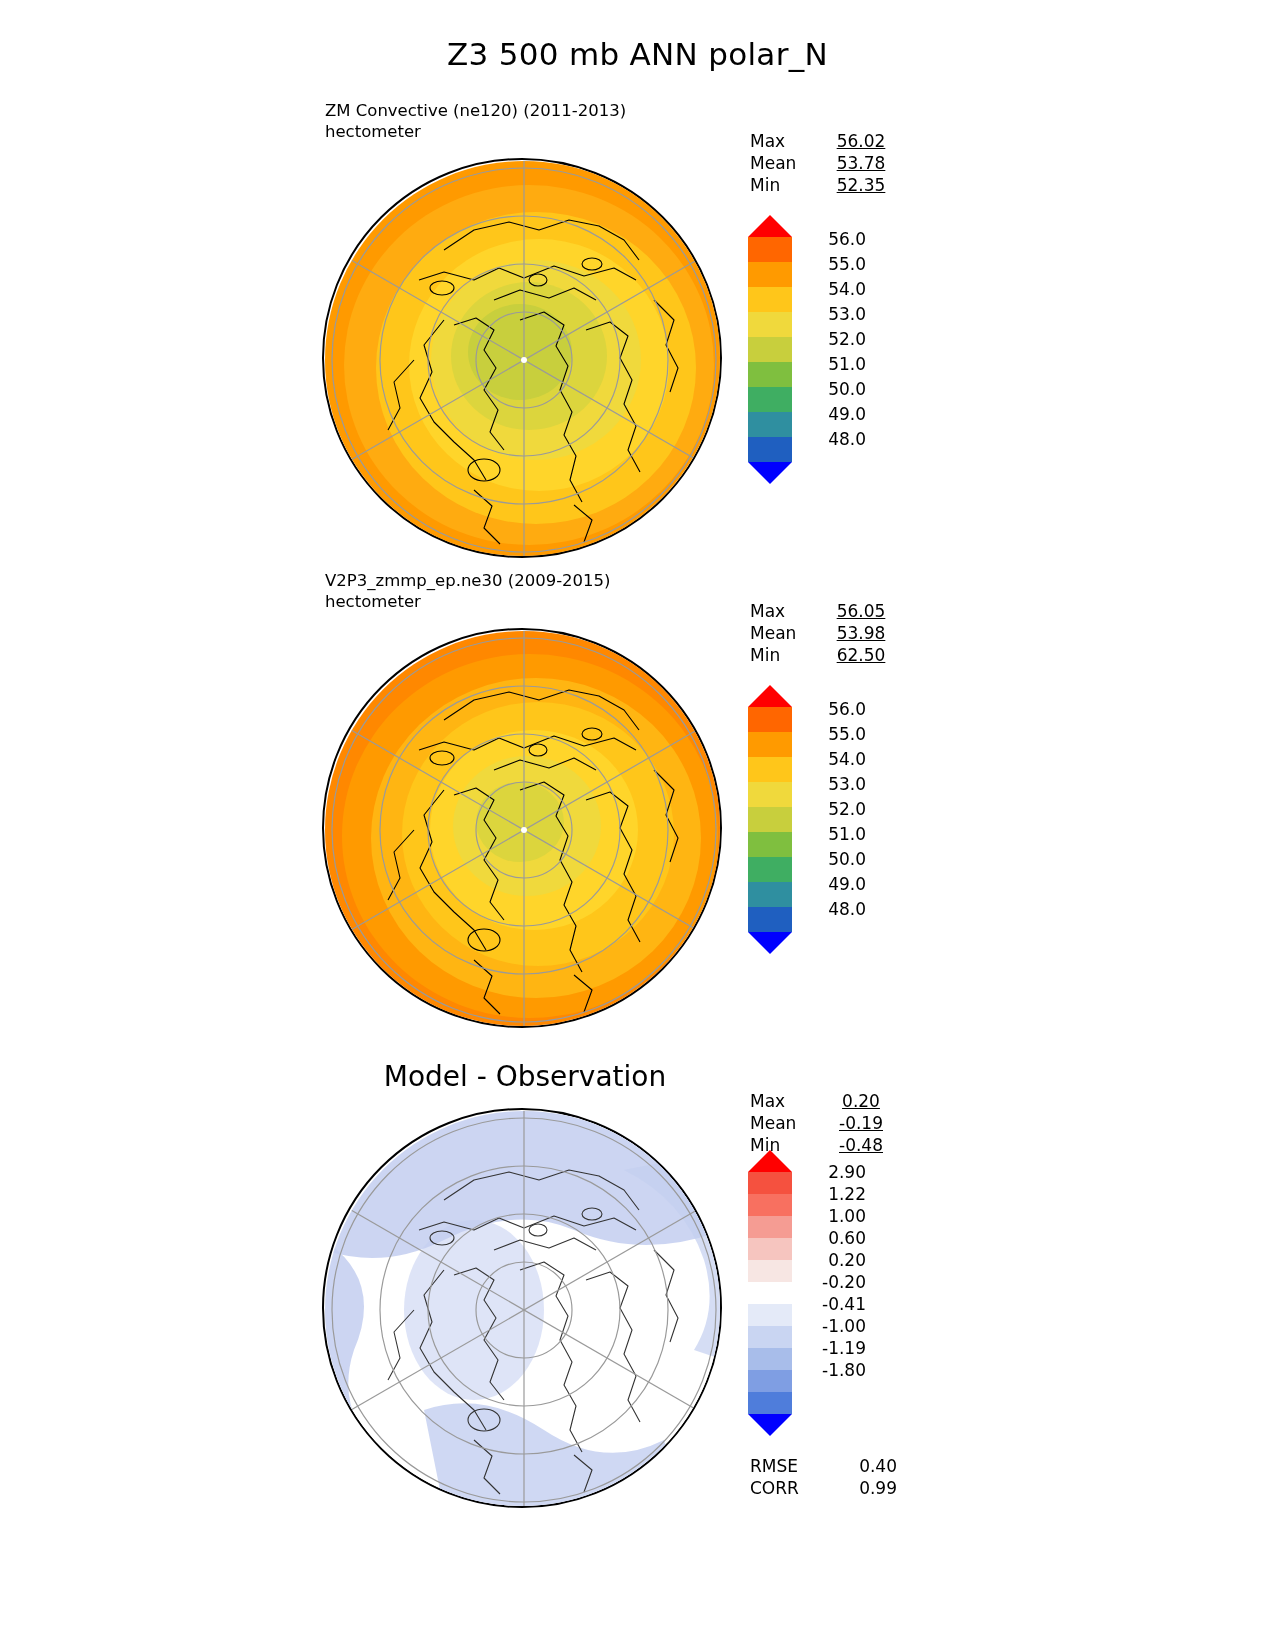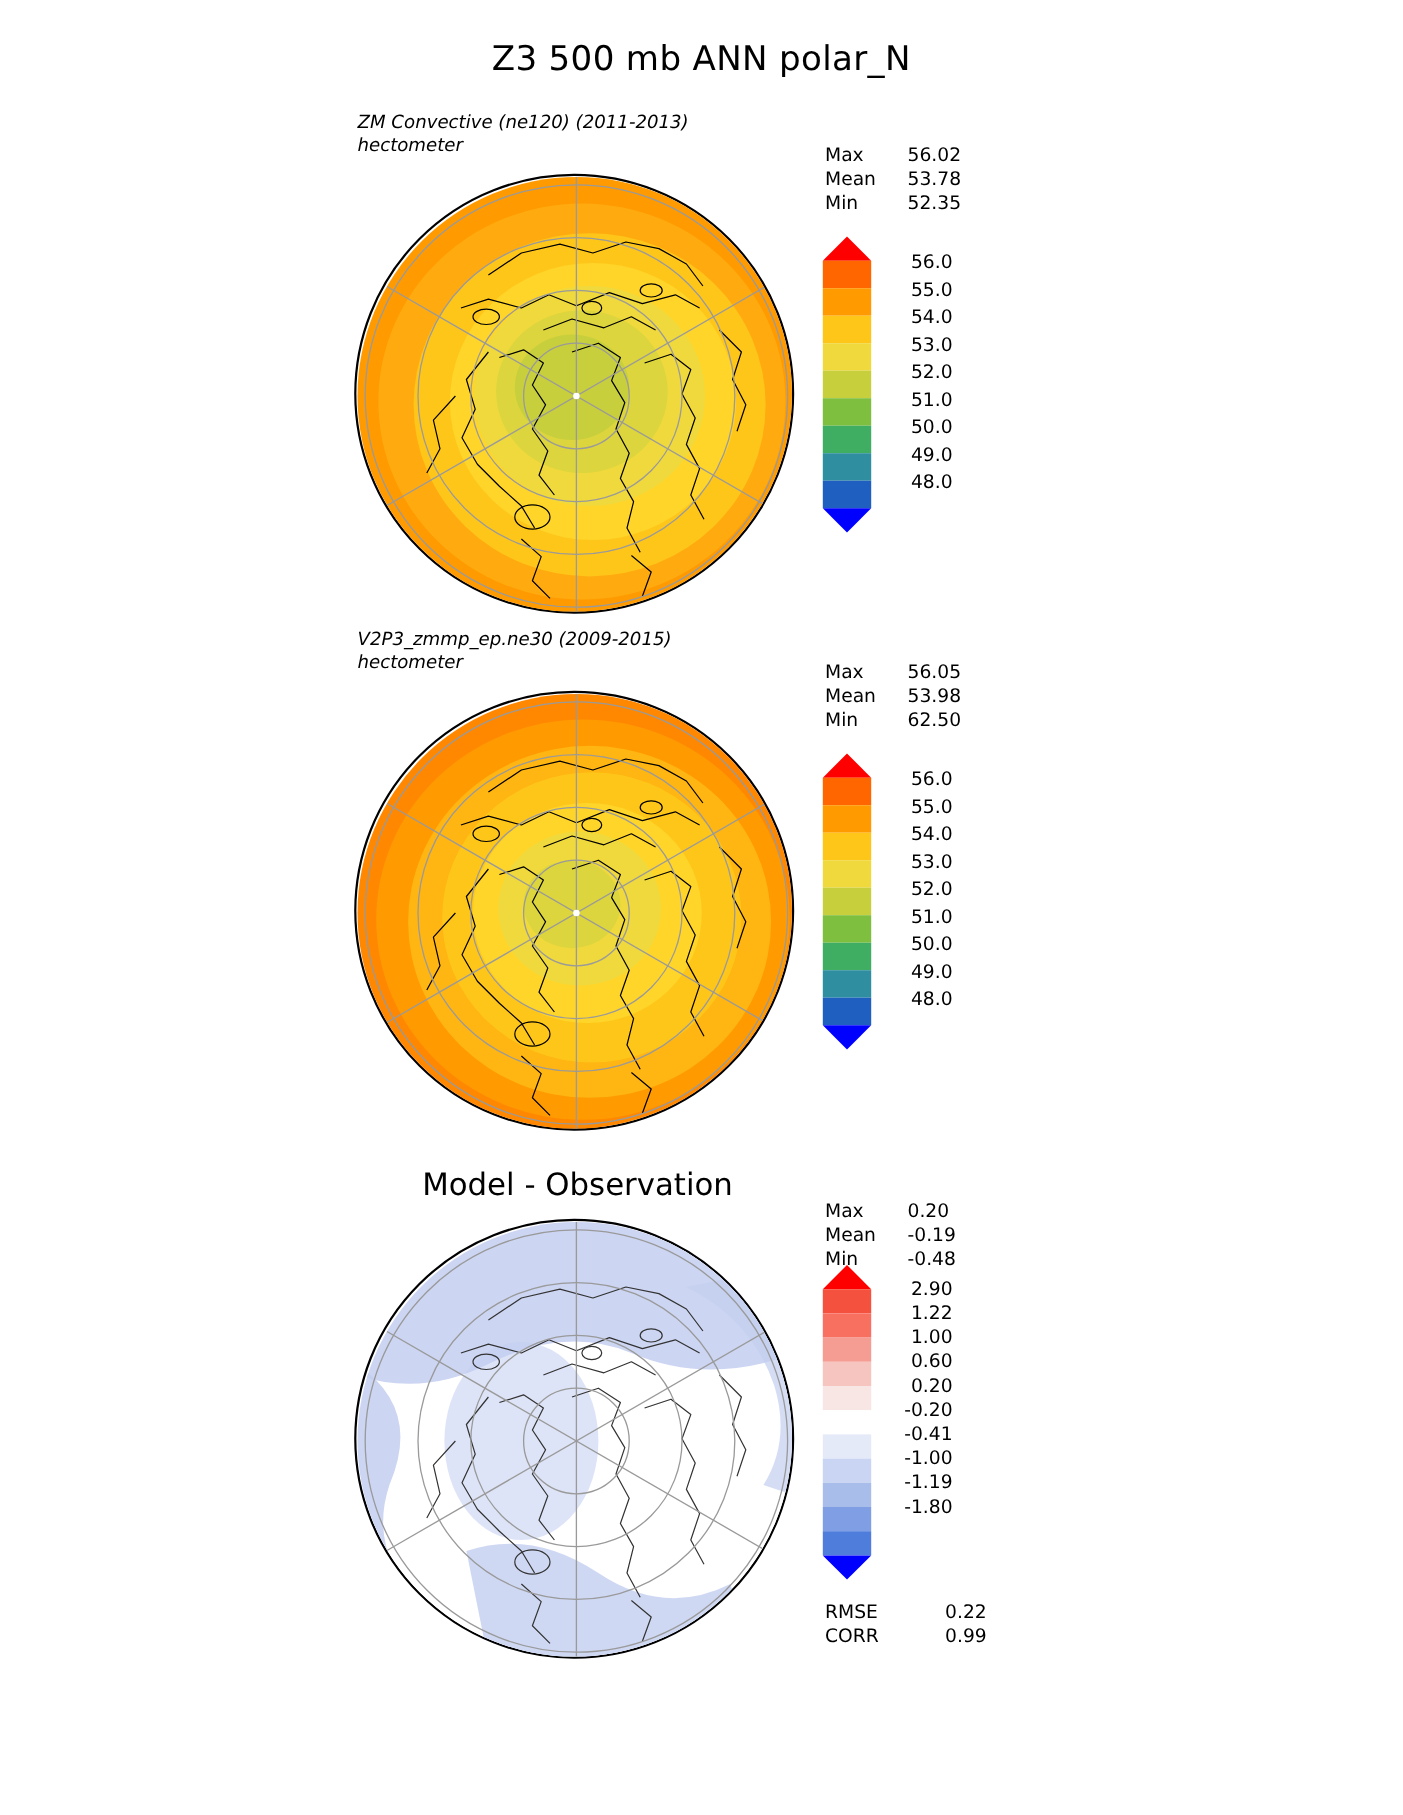--- a/index.html
+++ b/index.html
@@ -39,7 +39,6 @@
     top: 0;
     font-size: 16.5px;
     line-height: 21px;
-    font-style: italic;
   }
   .panel-header .sub {
     display: block;

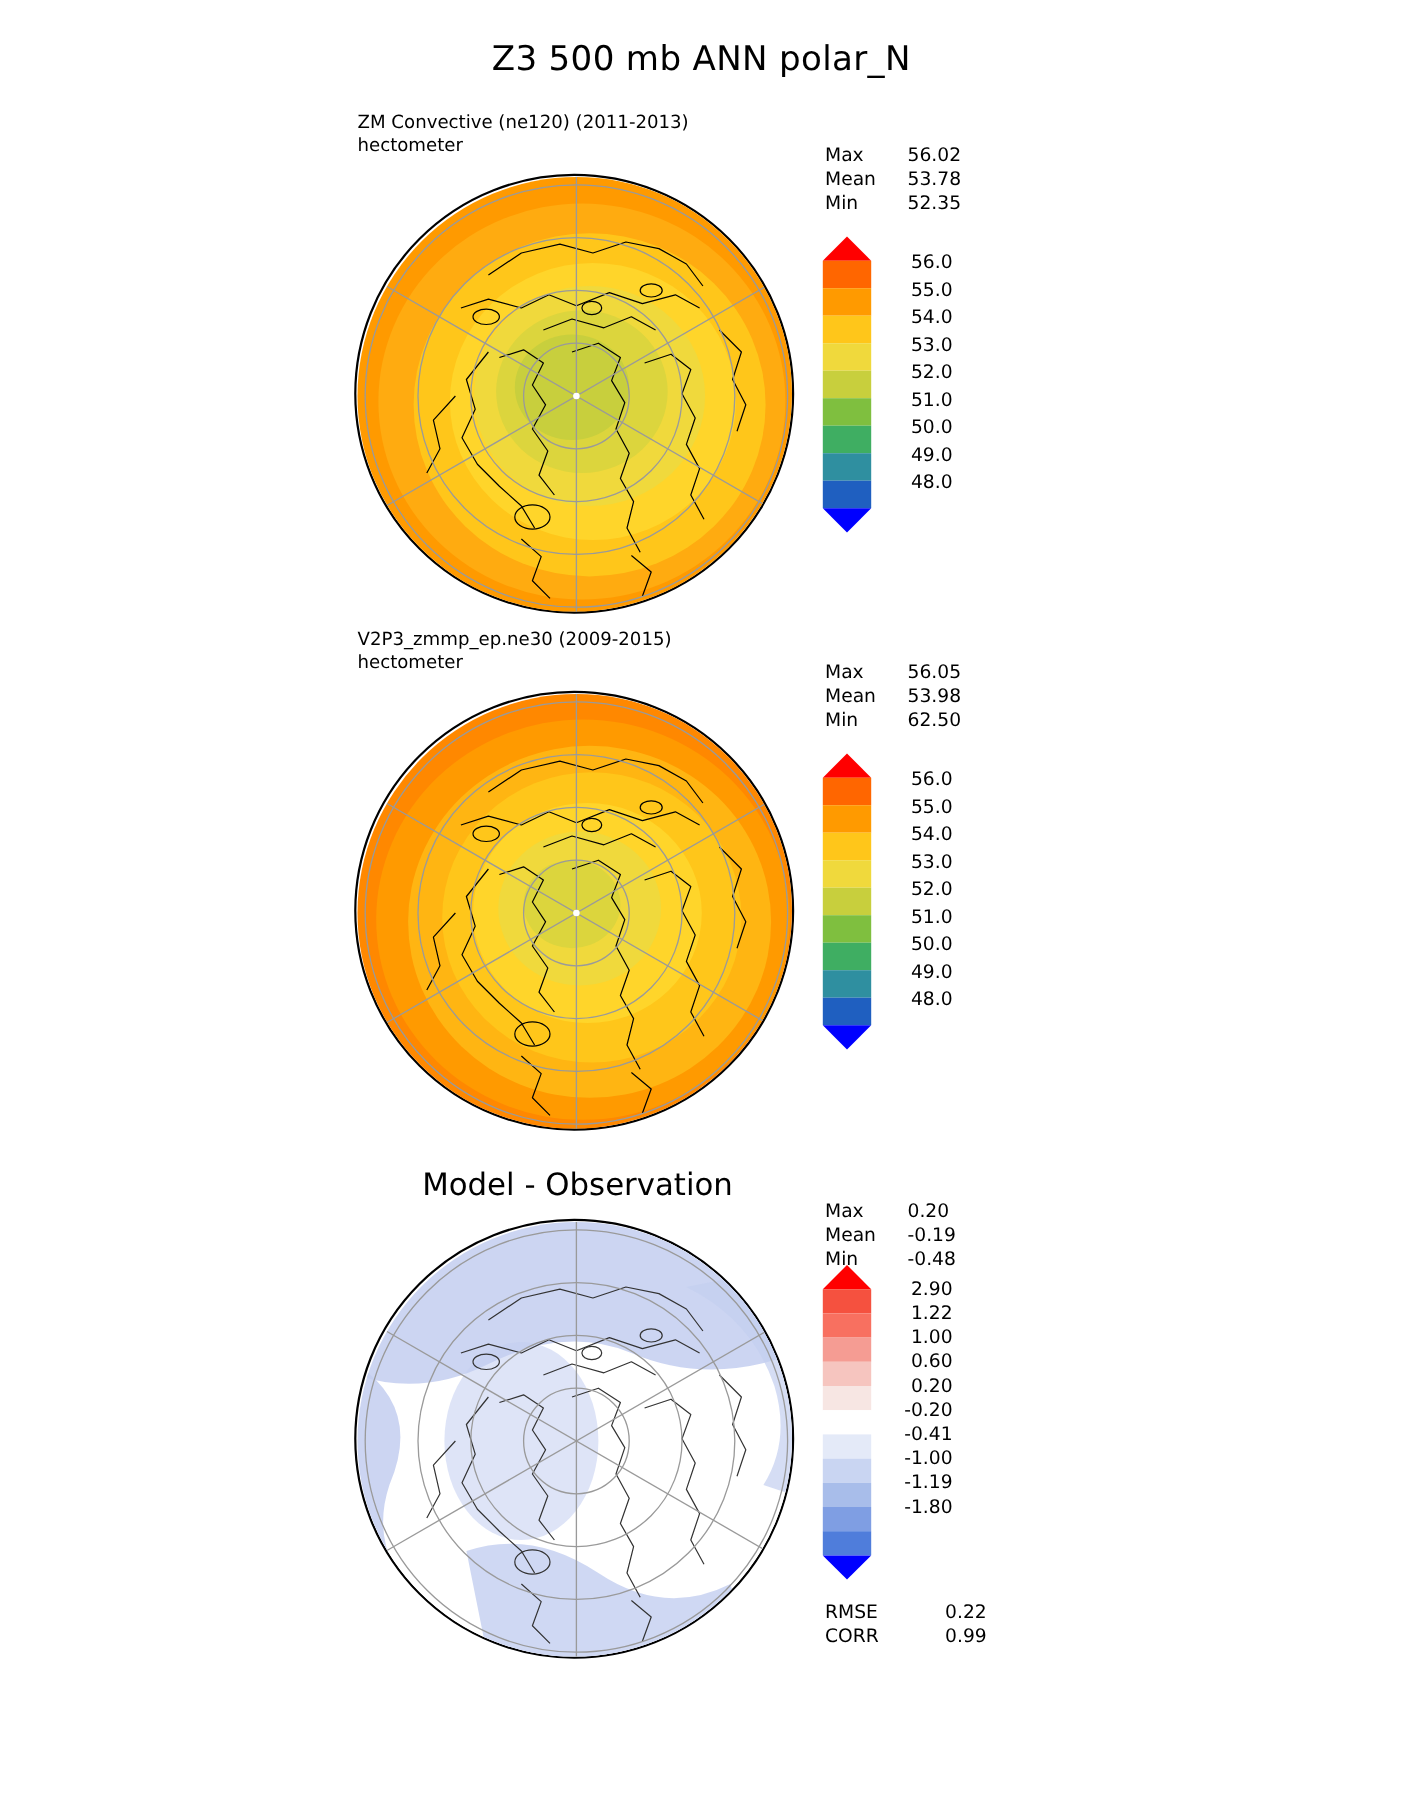--- a/index.html
+++ b/index.html
@@ -84,7 +84,7 @@
   }
   .stats .row { display: block; white-space: pre; }
   .stats .lbl { display: inline-block; width: 75px; }
-  .stats .val { display: inline-block; width: 72px; text-align: left; }
+  .stats .val { display: inline-block; width: 72px; text-align: center; text-decoration: underline; }
 
   .footstats {
     position: absolute;

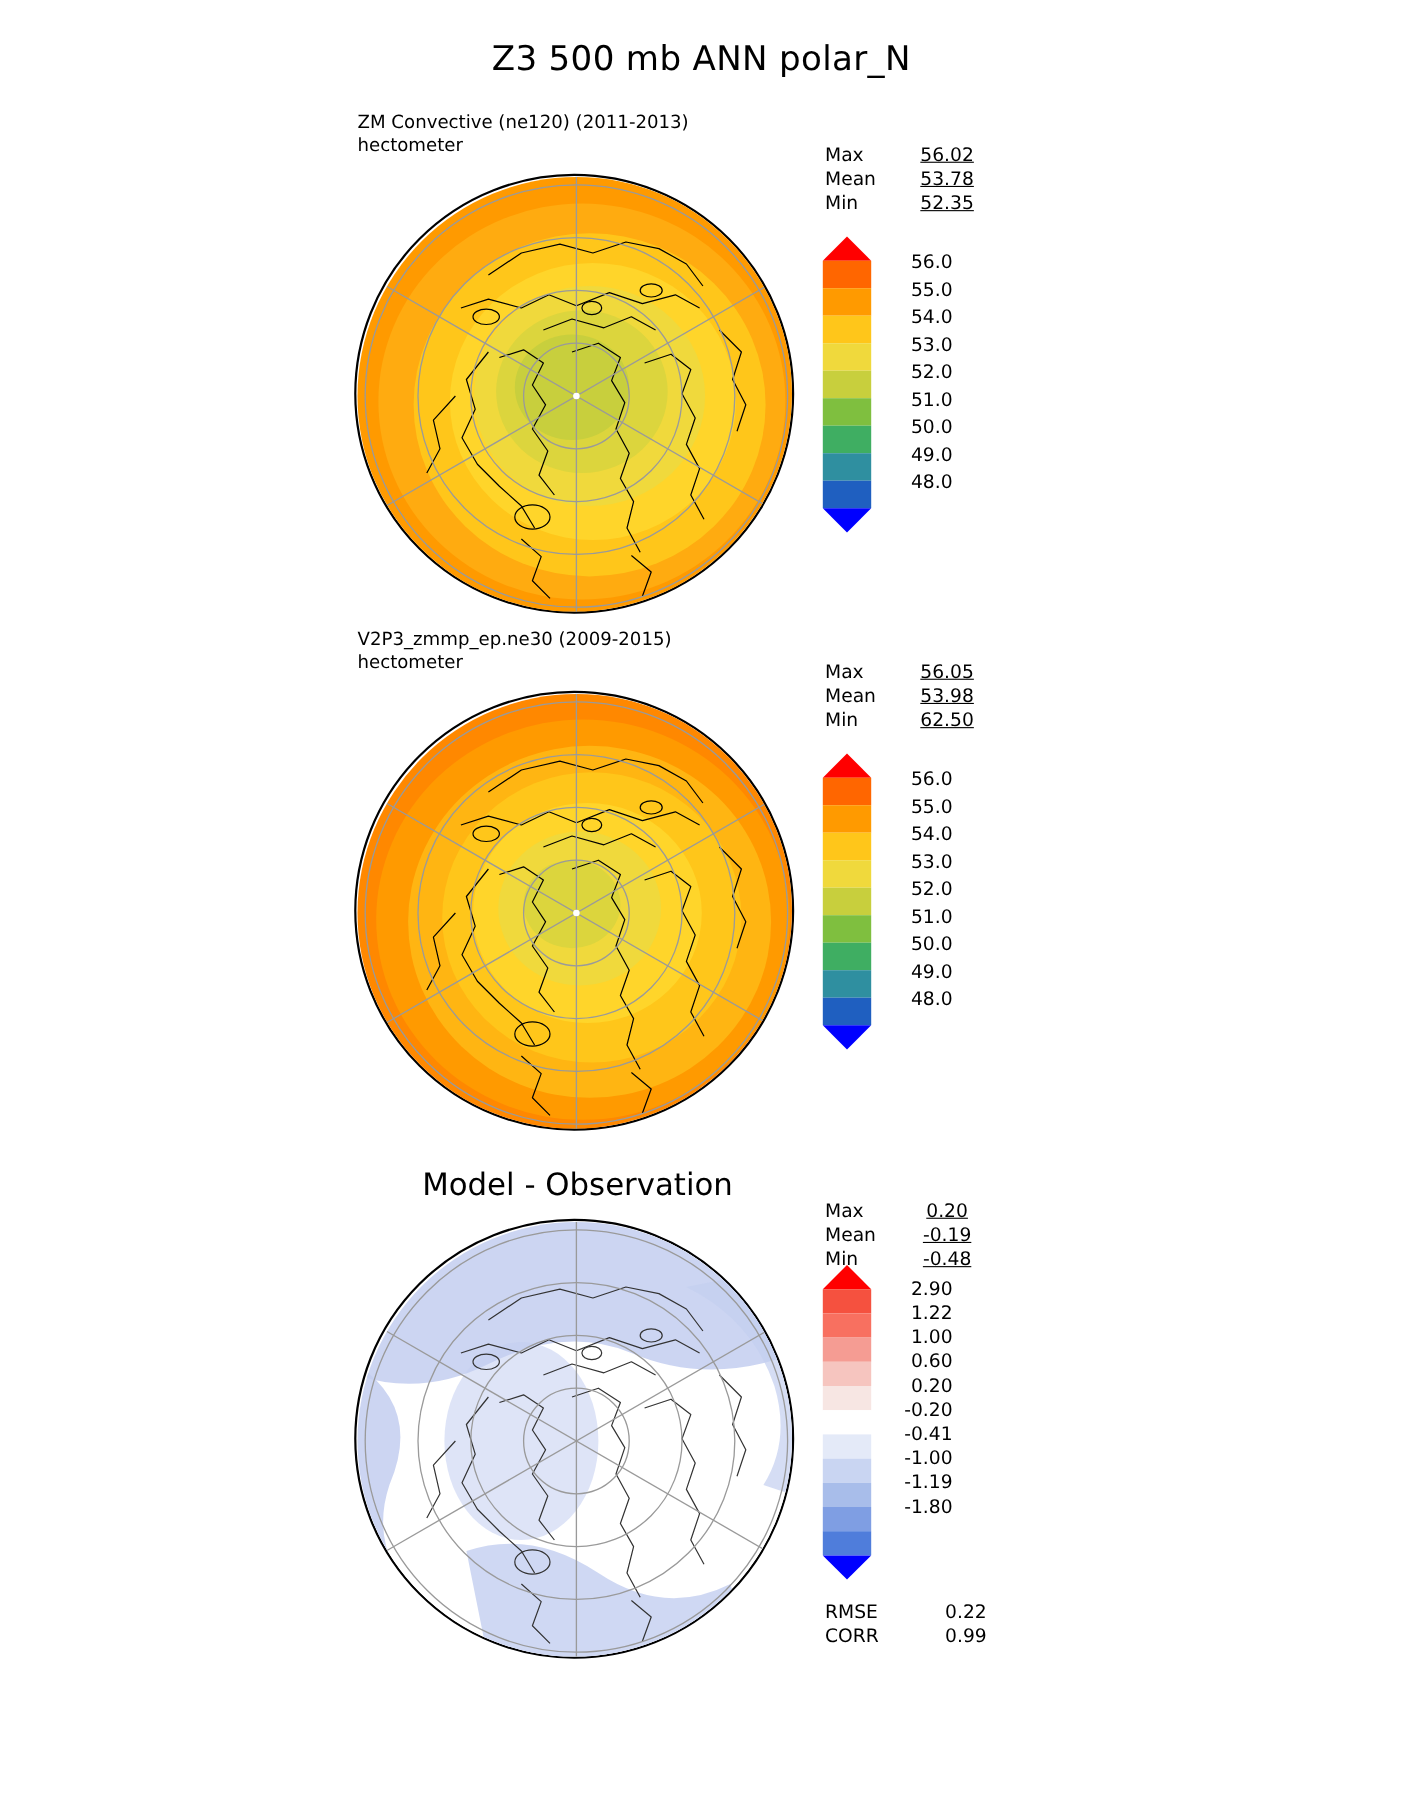--- a/index.html
+++ b/index.html
@@ -410,7 +410,7 @@
   </div>
 
   <div class="footstats">
-    <span class="row"><span class="lbl">RMSE</span><span class="val">0.22</span></span>
+    <span class="row"><span class="lbl">RMSE</span><span class="val">0.40</span></span>
     <span class="row"><span class="lbl">CORR</span><span class="val">0.99</span></span>
   </div>
 </div>

